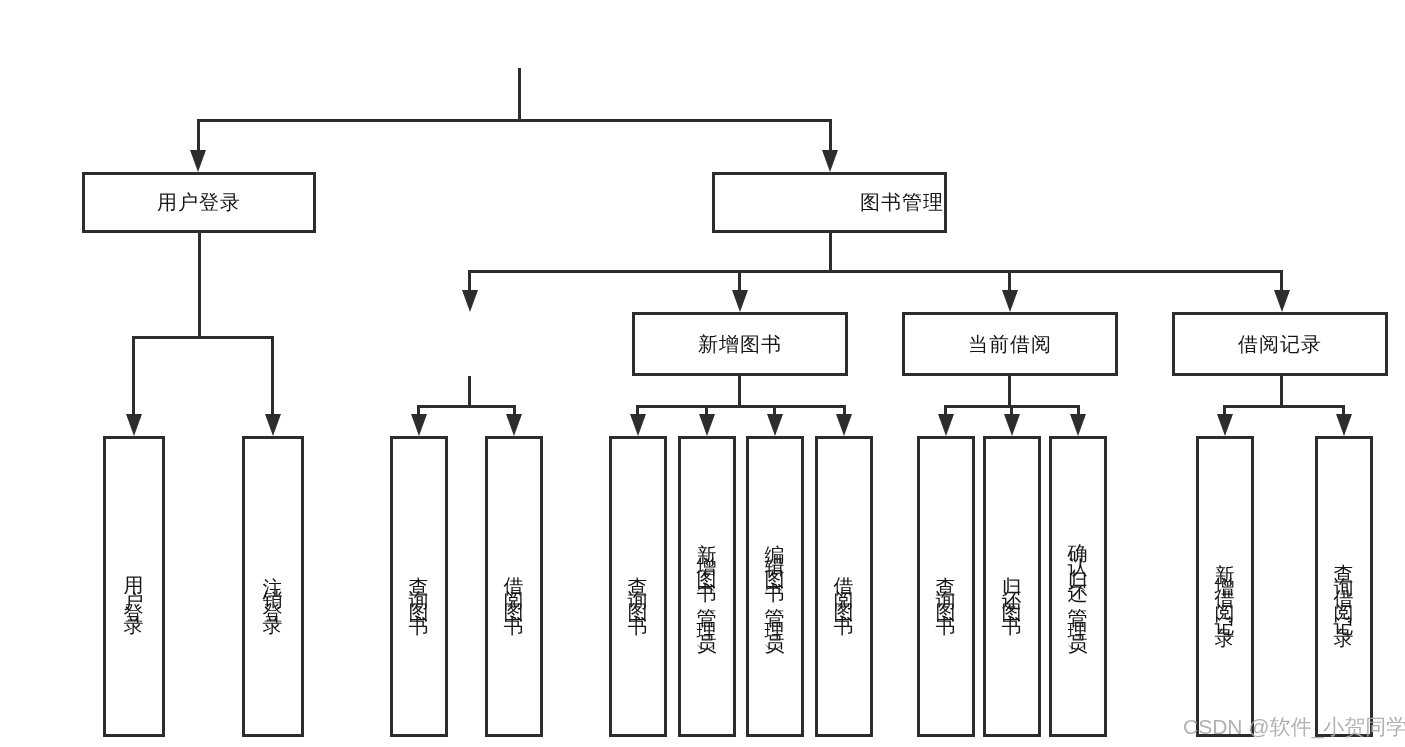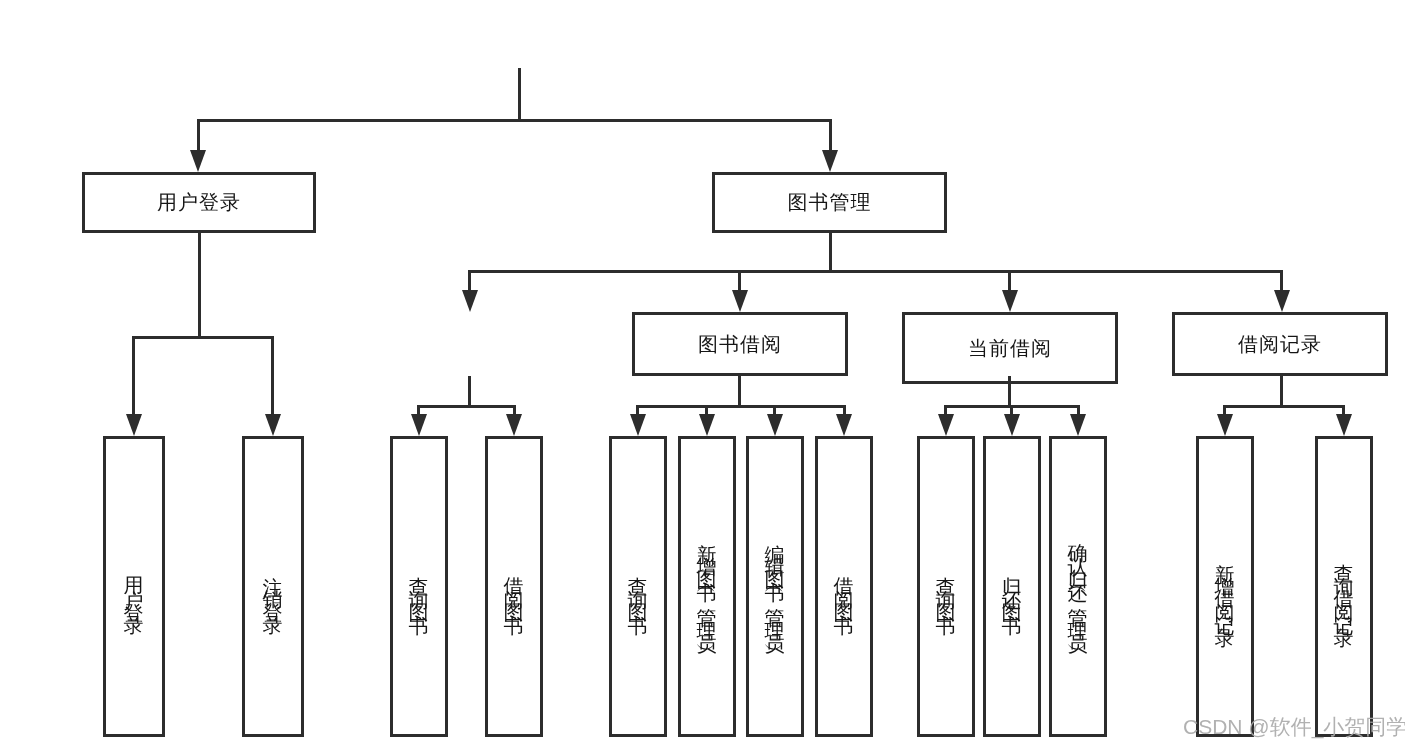--- a/index.html
+++ b/index.html
@@ -66,7 +66,7 @@
     <span>用户登录</span>
   </div>
 
-  <div class="box hbox" style="left:712px; top:172px; width:235px; height:61px;">
+  <div class="box hbox" style="left:712px; top:172px; width:235px; height:61px;justify-content:flex-end;">
     <span>图书管理</span>
   </div>
 

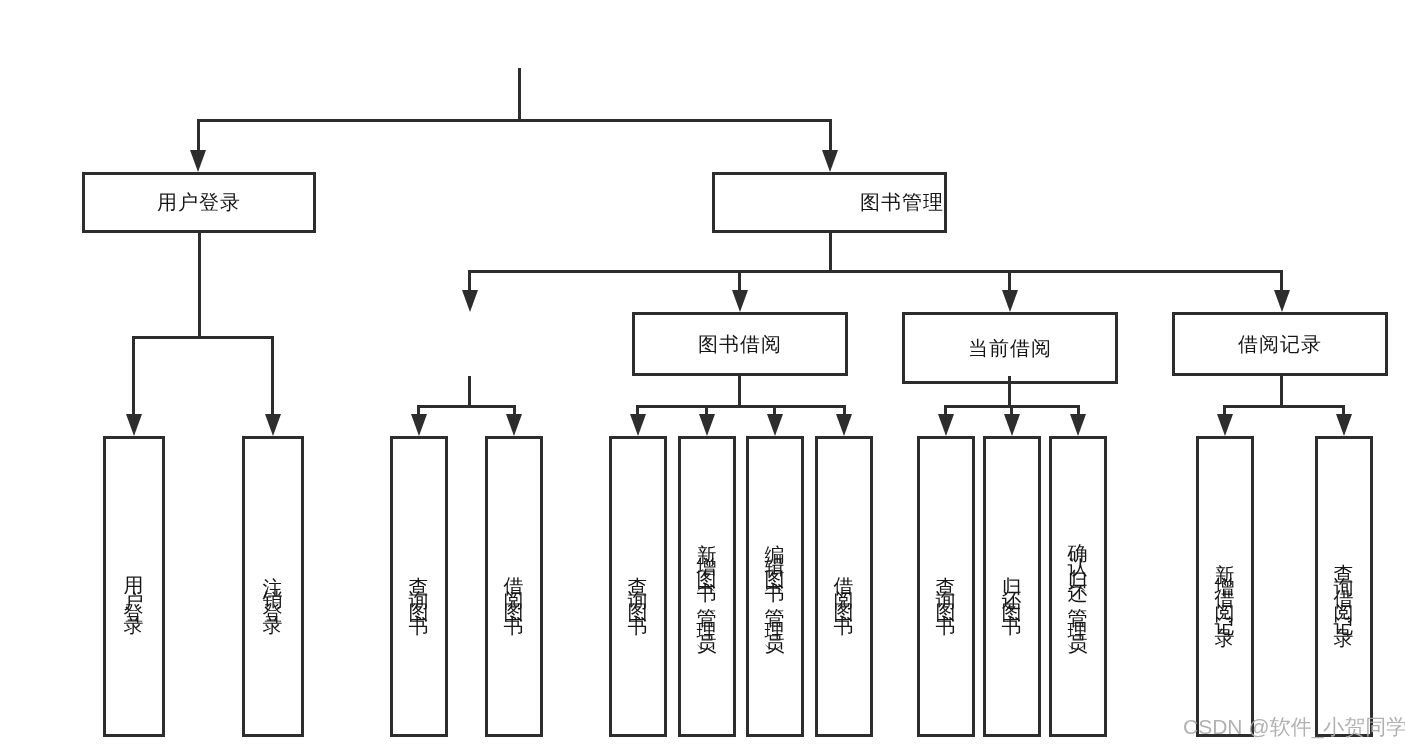--- a/index.html
+++ b/index.html
@@ -72,7 +72,7 @@
 
 
   <div class="box hbox" style="left:632px; top:312px; width:216px; height:64px;">
-    <span>图书借阅</span>
+    <span>新增图书</span>
   </div>
 
   <div class="box hbox" style="left:902px; top:312px; width:216px; height:72px;">

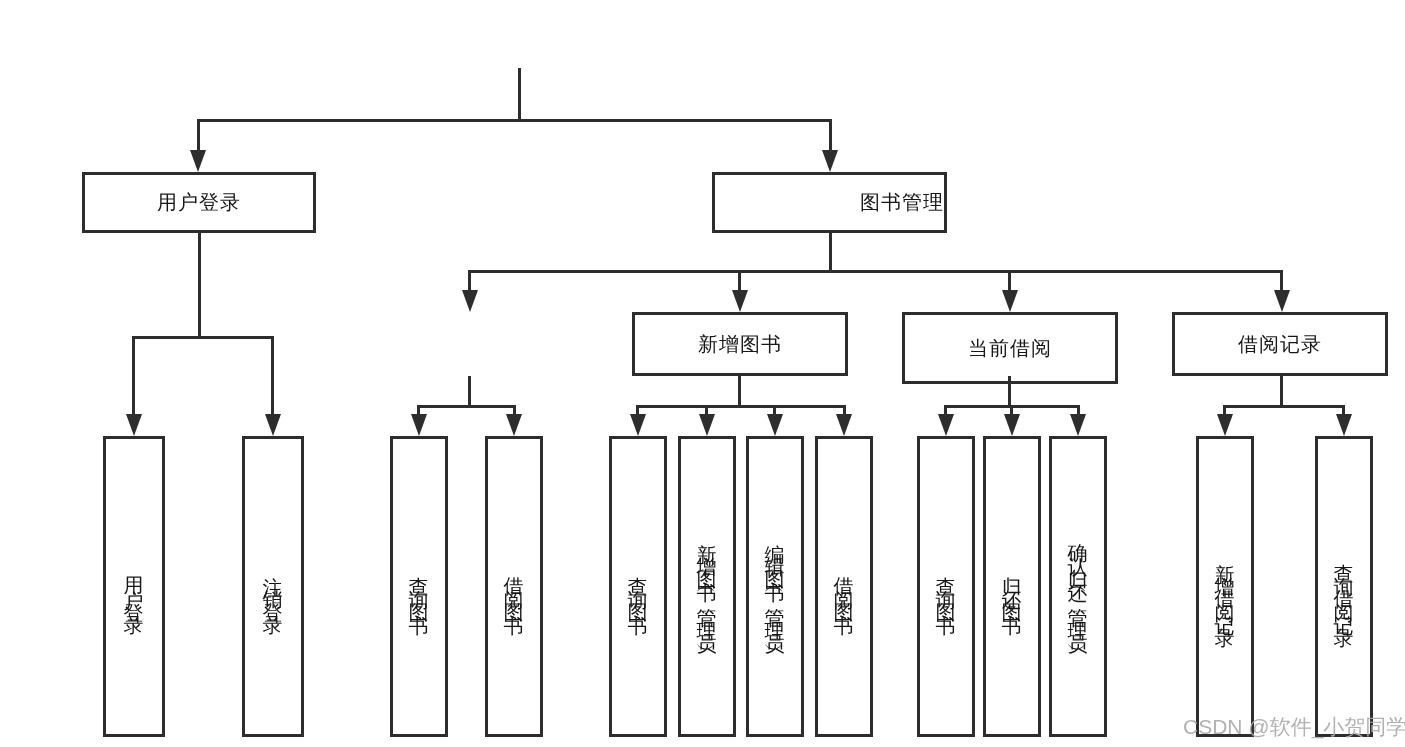--- a/index.html
+++ b/index.html
@@ -75,7 +75,7 @@
     <span>新增图书</span>
   </div>
 
-  <div class="box hbox" style="left:902px; top:312px; width:216px; height:72px;">
+  <div class="box hbox" style="left:902px; top:312px; width:216px; height:64px;">
     <span>当前借阅</span>
   </div>
 

